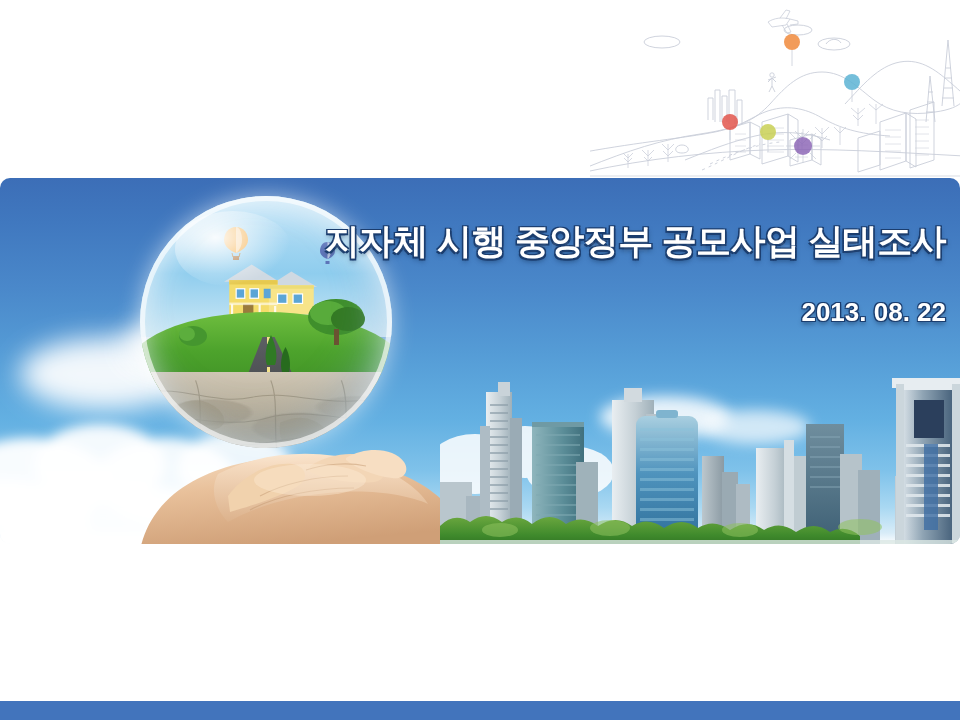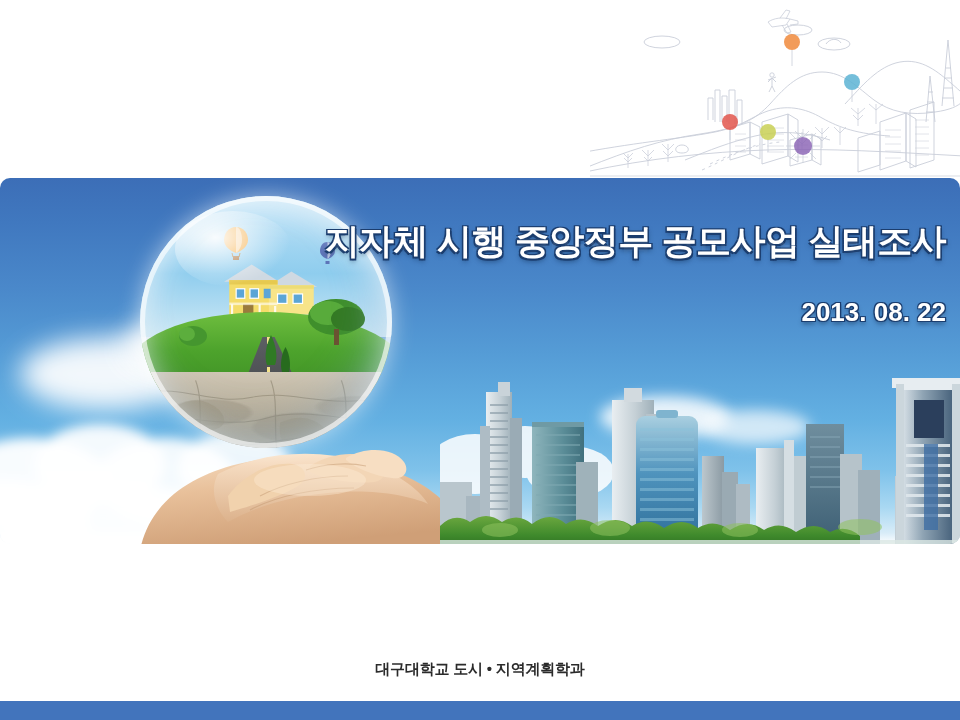--- a/index.html
+++ b/index.html
@@ -587,7 +587,6 @@
 
   <div class="lower-white"></div>
 
-  <div class="footer-text">대구대학교 도시 • 지역계획학과</div>
 
   <div class="bottom-bar"></div>
 

